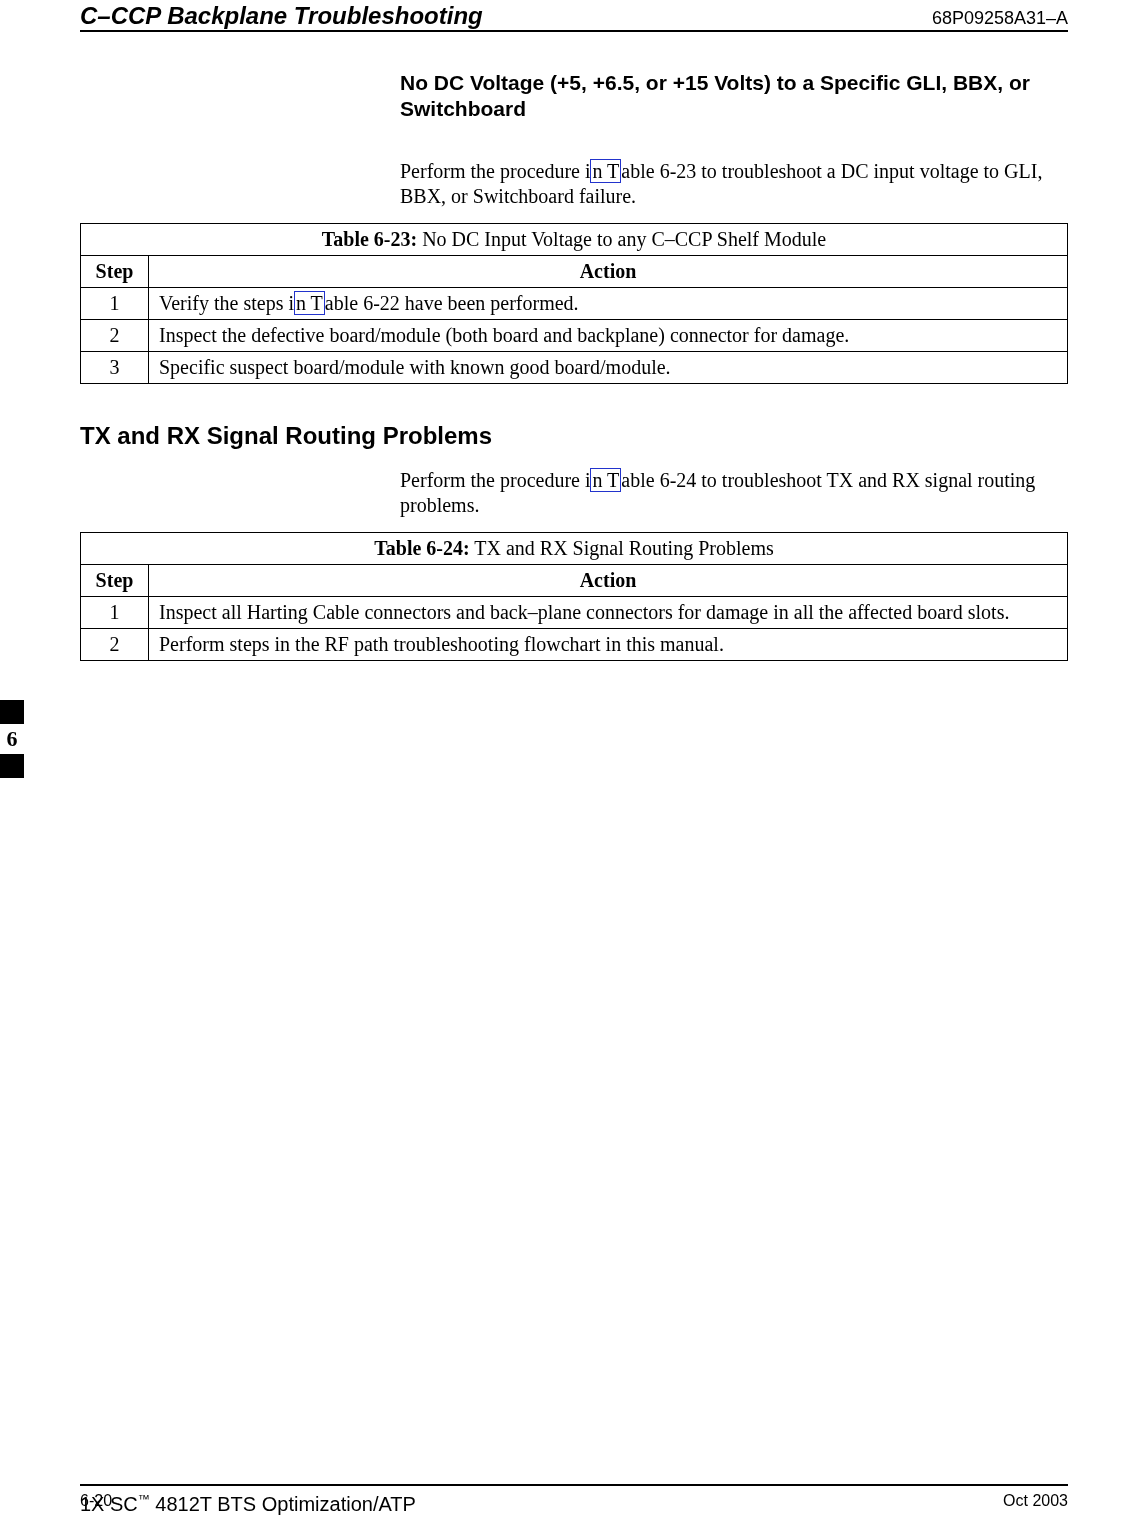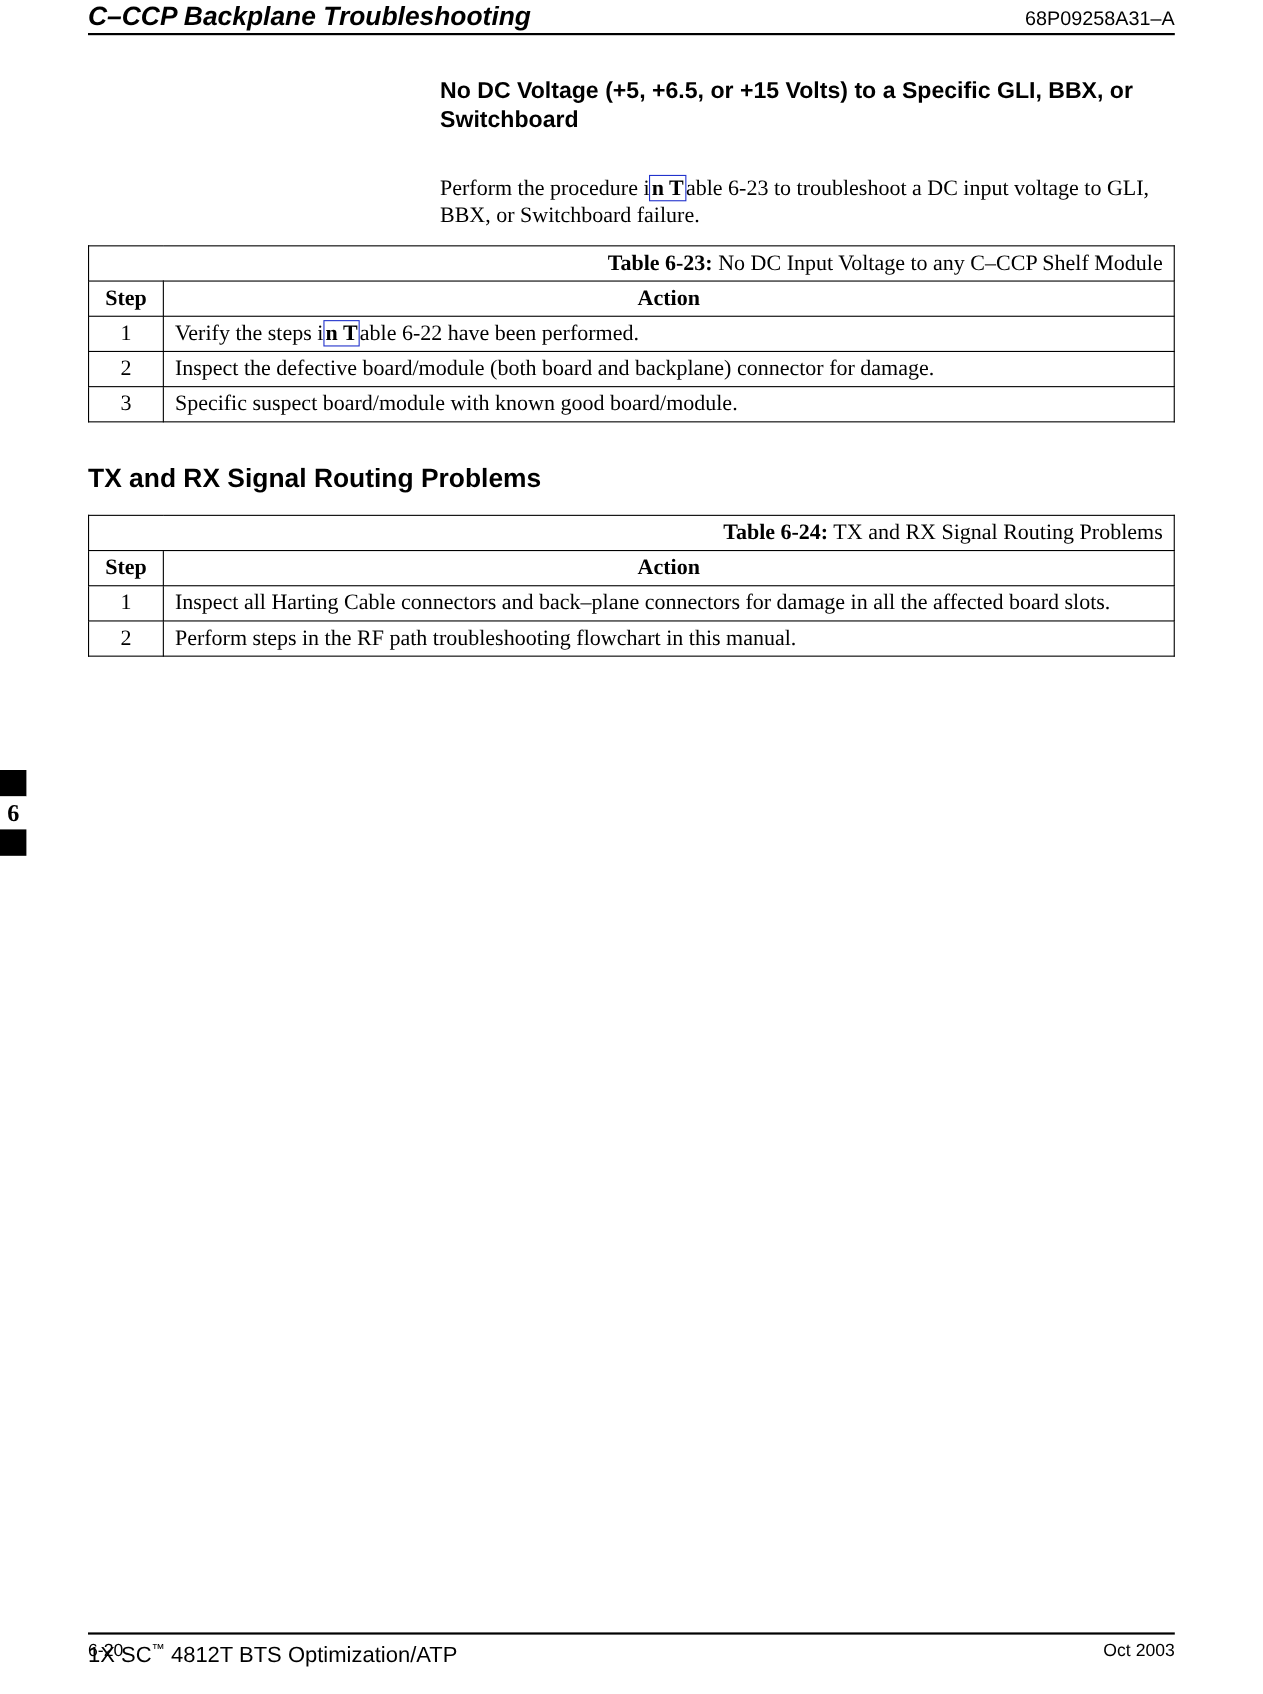--- a/index.html
+++ b/index.html
@@ -55,7 +55,6 @@
     border: 1.5px solid #2233cc;
     padding: 0 1px;
     display: inline;
-    font-weight: bold;
   }
   table {
     border-collapse: collapse;

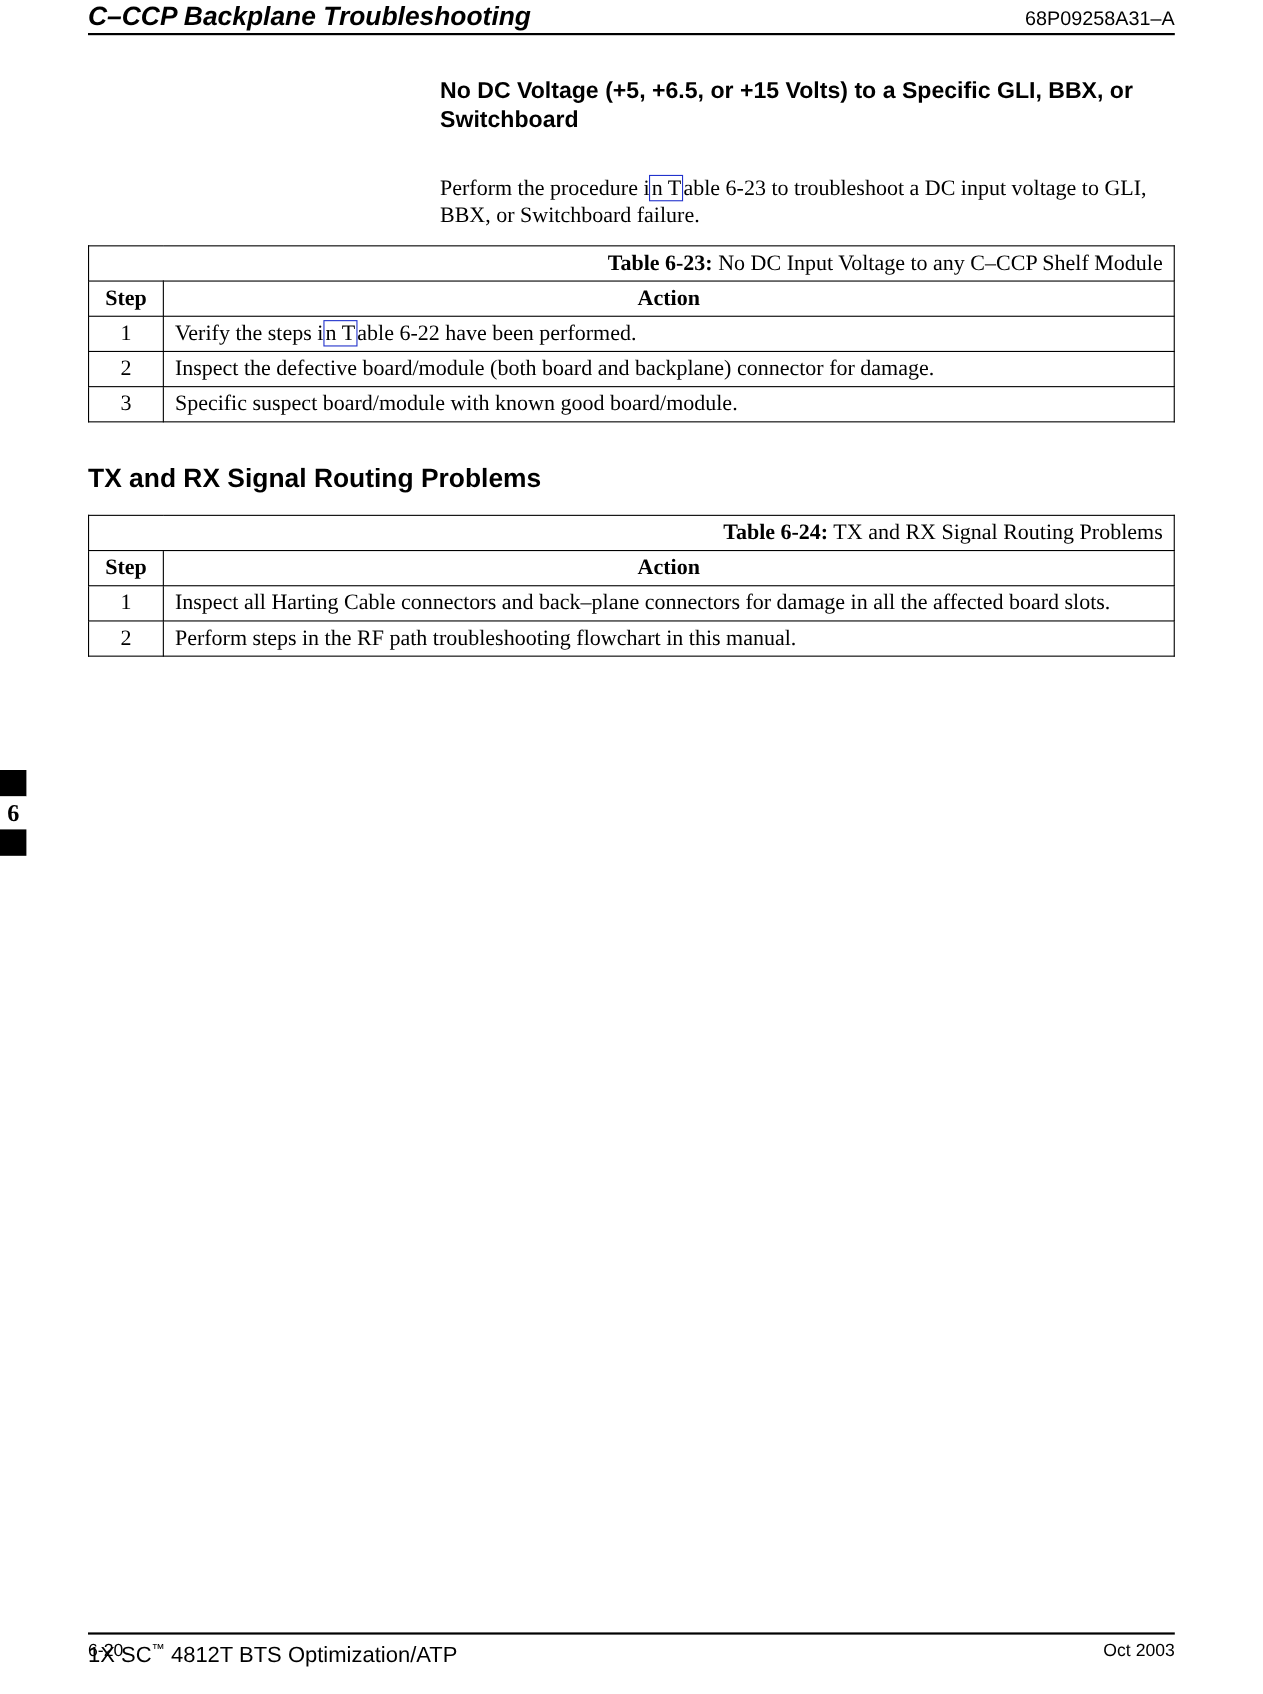--- a/index.html
+++ b/index.html
@@ -71,7 +71,7 @@
     font-weight: normal;
   }
   .tbl-caption {
-    text-align: right;
+    text-align: center;
     font-size: 20px;
   }
   .tbl-caption b { font-weight: bold; }

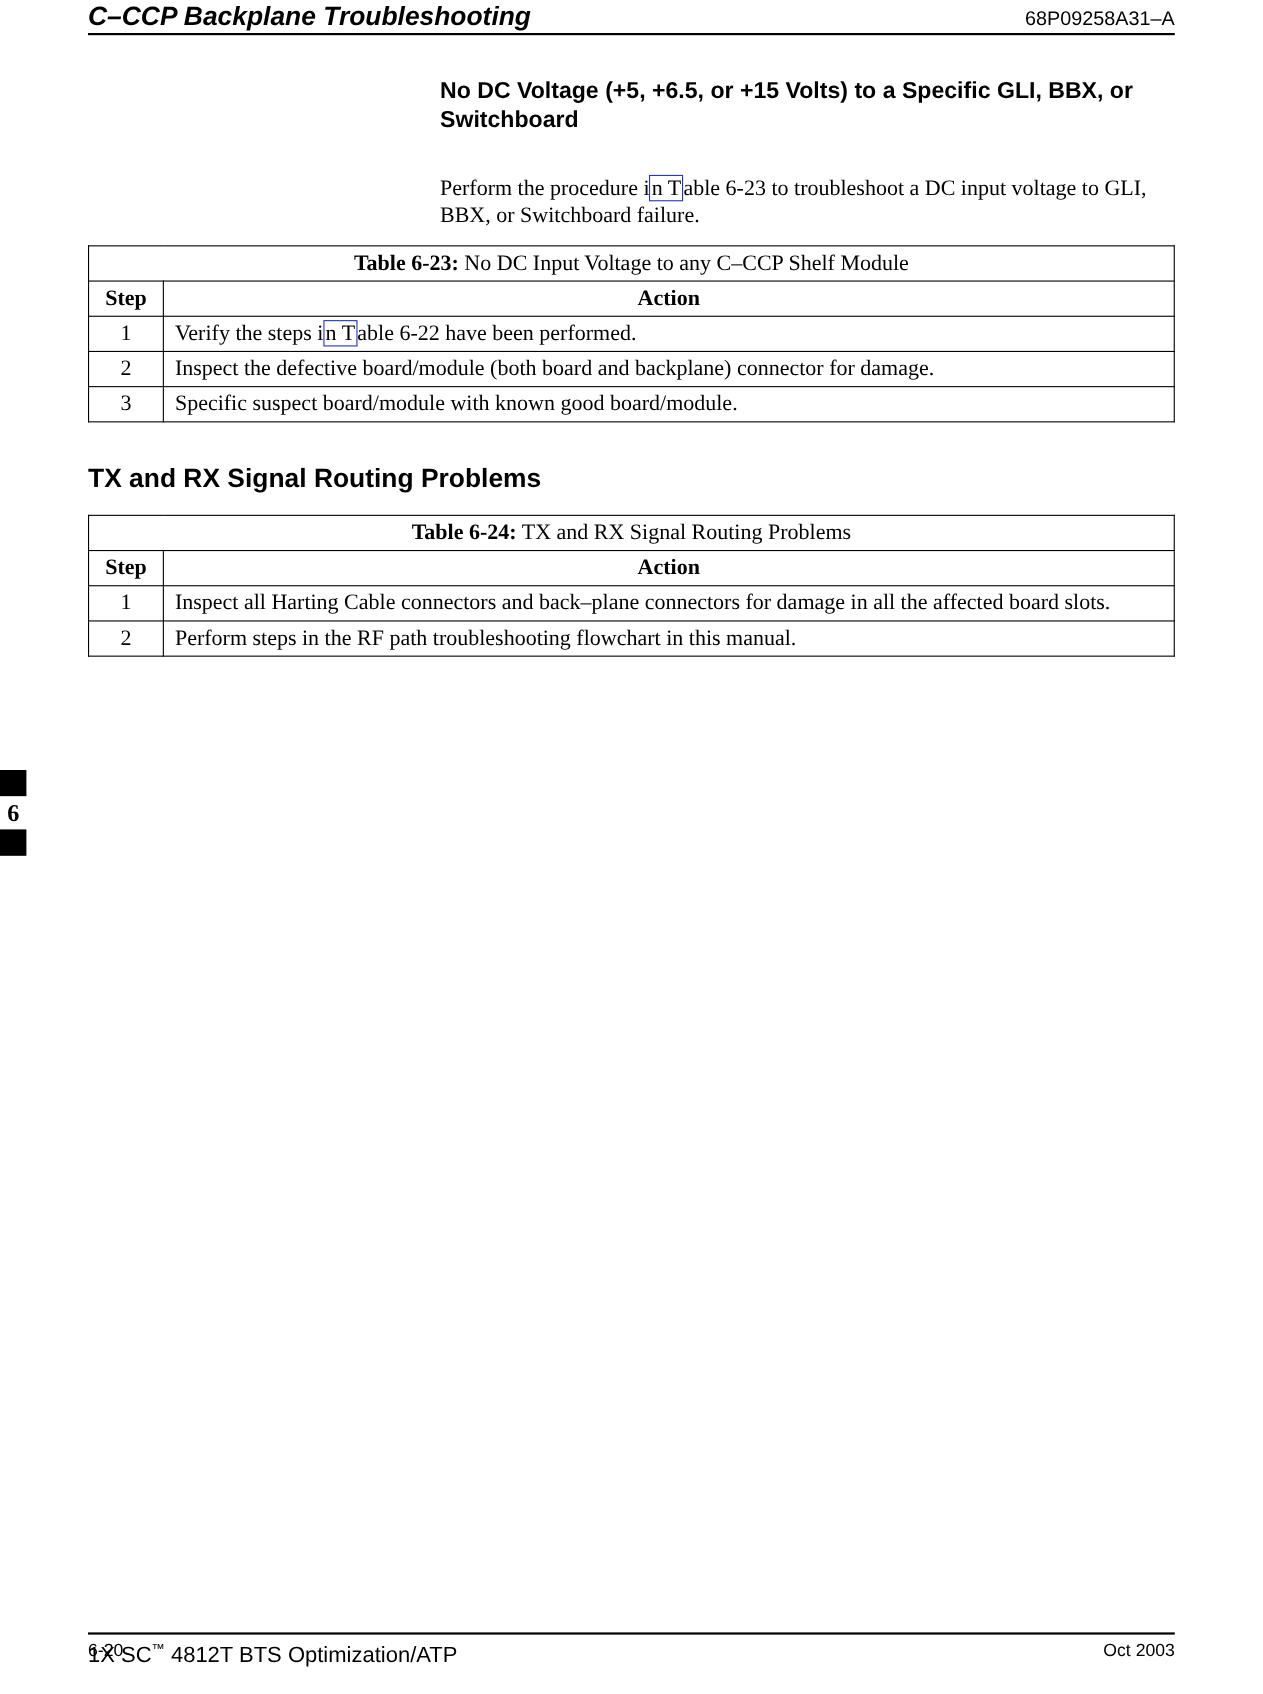--- a/index.html
+++ b/index.html
@@ -189,6 +189,9 @@
 
   <div class="section-heading">TX and RX Signal Routing Problems</div>
 
+  <div class="body-para">
+    <span>Perform the procedure i</span><span class="link-box">n T</span><span>able 6-24 to troubleshoot TX and RX signal routing problems.</span>
+  </div>
 
   <table>
     <tbody>

